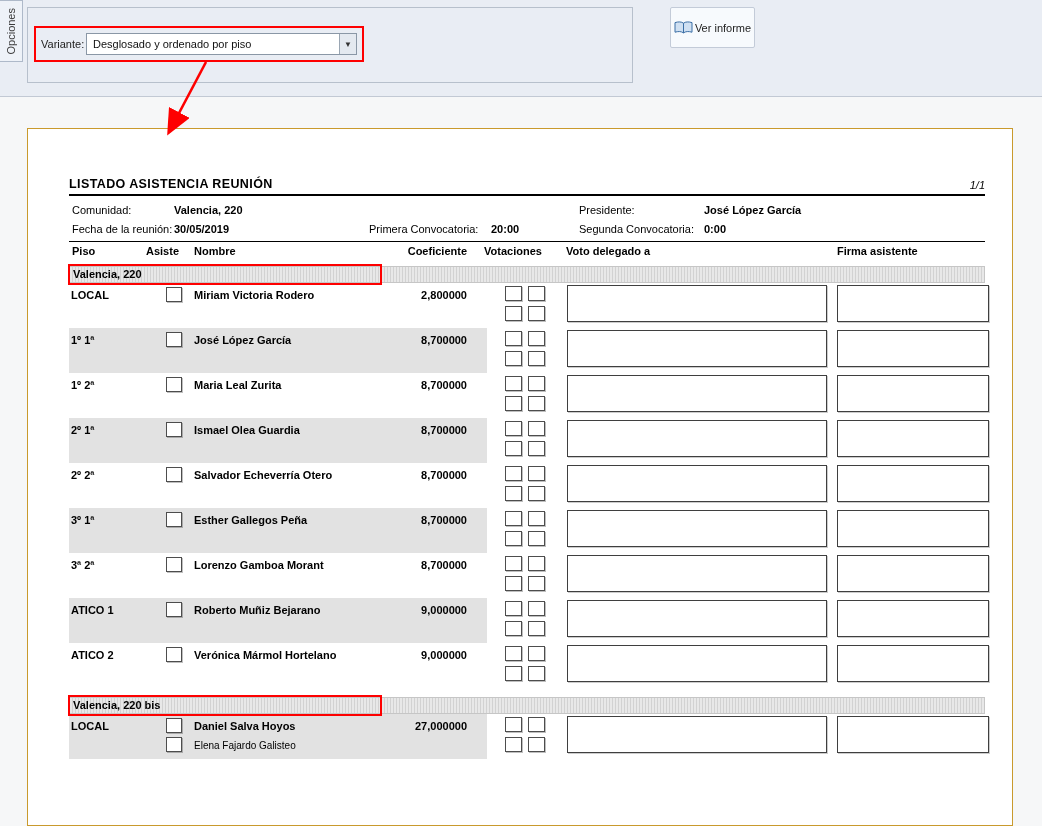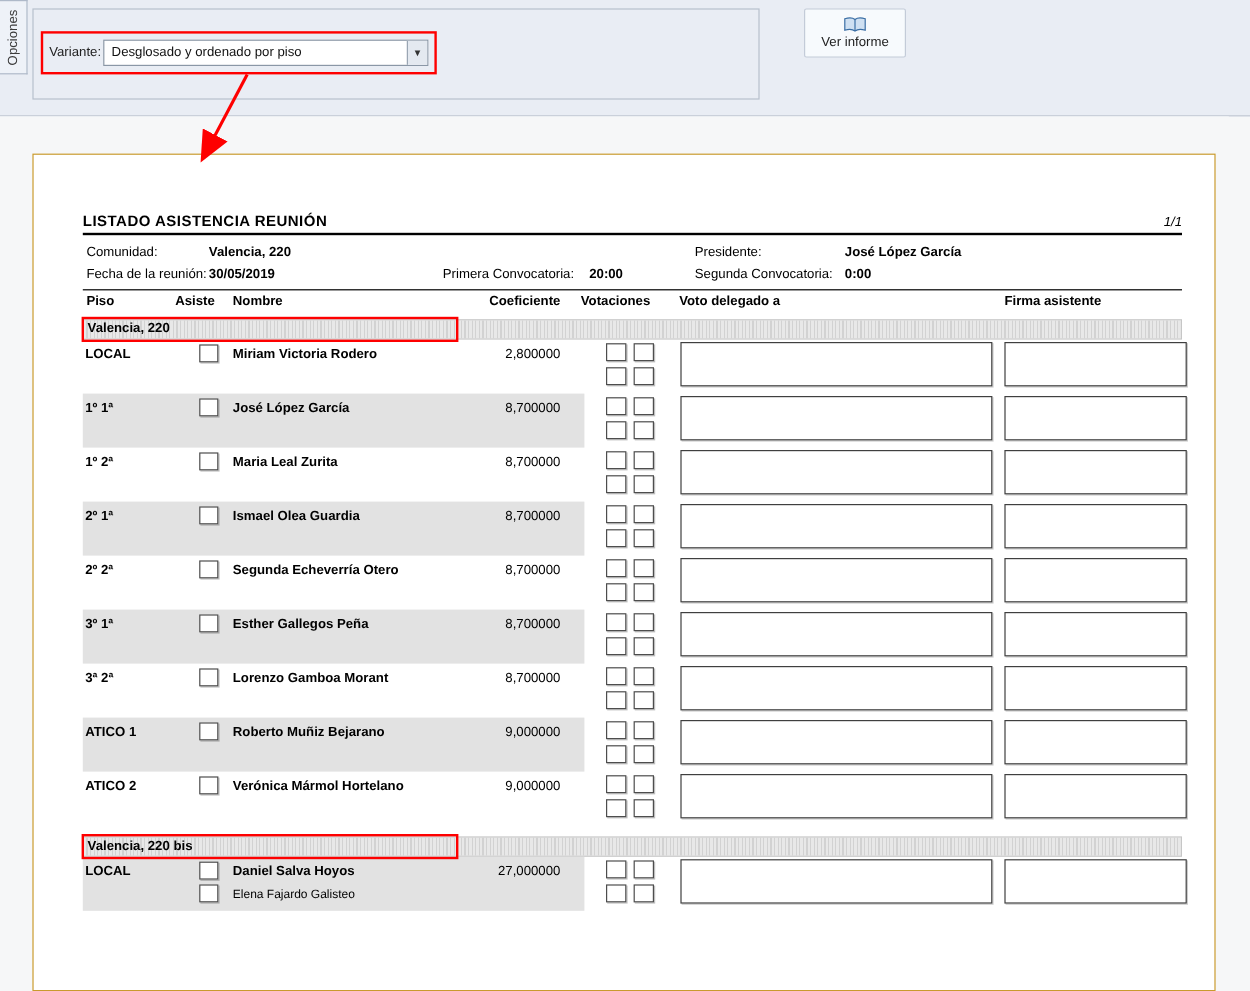--- a/index.html
+++ b/index.html
@@ -28,7 +28,7 @@
               border:2px solid var(--annotation_red); pointer-events:none; }
   .ver-informe-btn { position:absolute; left:670px; top:7px; width:85px; height:41px;
                      background:#f7fafd; border:1px solid #c3cbd8; border-radius:2px;
-                     display:flex; flex-direction:column; align-items:center;
+                     display:flex; flex-direction:row; align-items:center;
                      justify-content:center; gap:2px; font-size:11px; color:#222; cursor:pointer; }
   .arrow-overlay { position:absolute; left:0; top:0; pointer-events:none; z-index:6; }
 

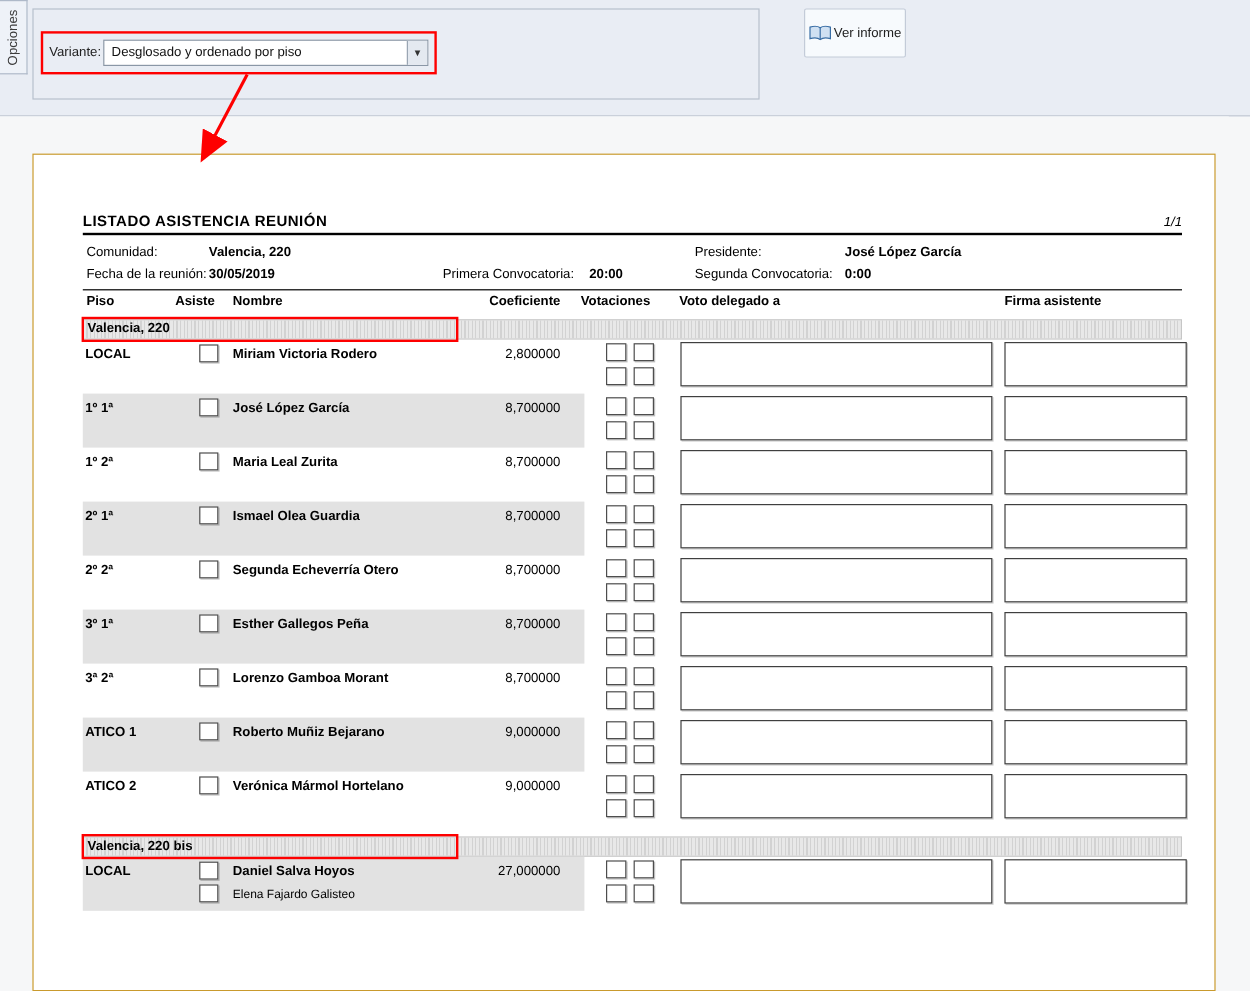--- a/index.html
+++ b/index.html
@@ -78,7 +78,7 @@
   .nombre  { position:absolute; left:125px; top:6px; font-size:11px; font-weight:bold; color:#000; }
   .nombre2 { position:absolute; left:125px; top:26px; font-size:10px; color:#000; }
   .coef { position:absolute; left:290px; top:6px; width:108px; text-align:right;
-          font-size:11px; font-weight:normal; color:#000; }
+          font-size:11px; font-weight:bold; color:#000; }
   .votgrid { position:absolute; left:436px; top:3px; display:grid;
              grid-template-columns:17px 17px; grid-auto-rows:15px; gap:5px 6px; }
   .votbox { border:1px solid #4d4d4d; background:#fff; box-shadow:1px 1px 0 rgba(0,0,0,.25); }

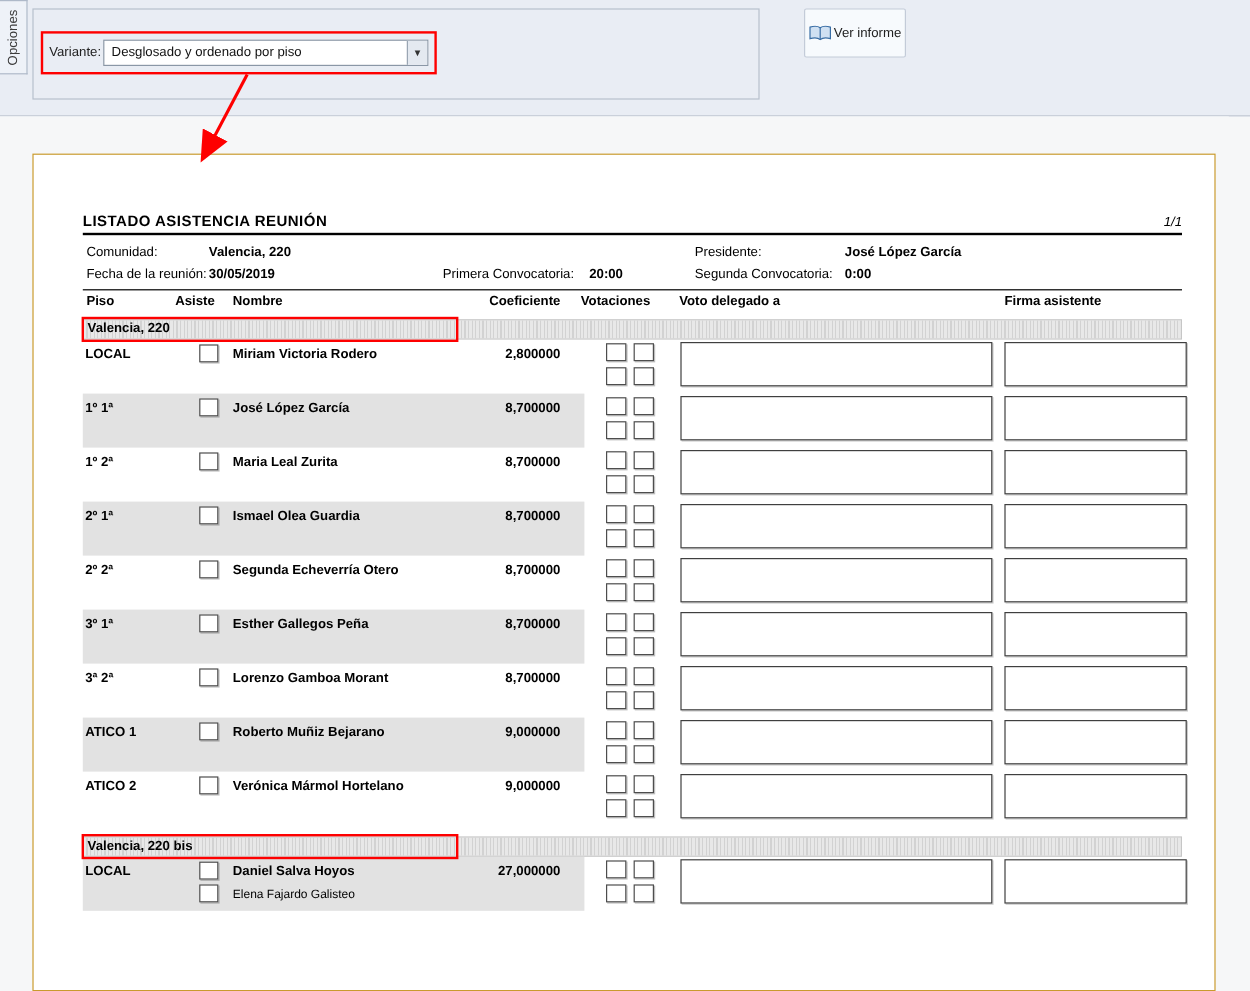--- a/index.html
+++ b/index.html
@@ -217,7 +217,7 @@
         <div class="row">
           <div class="piso">2º 2ª</div>
           <div class="asiste"></div>
-          <div class="nombre">Segunda Echeverría Otero</div>
+          <div class="nombre">Salvador Echeverría Otero</div>
           <div class="coef">8,700000</div>
           <div class="votgrid">
             <div class="votbox"></div>

